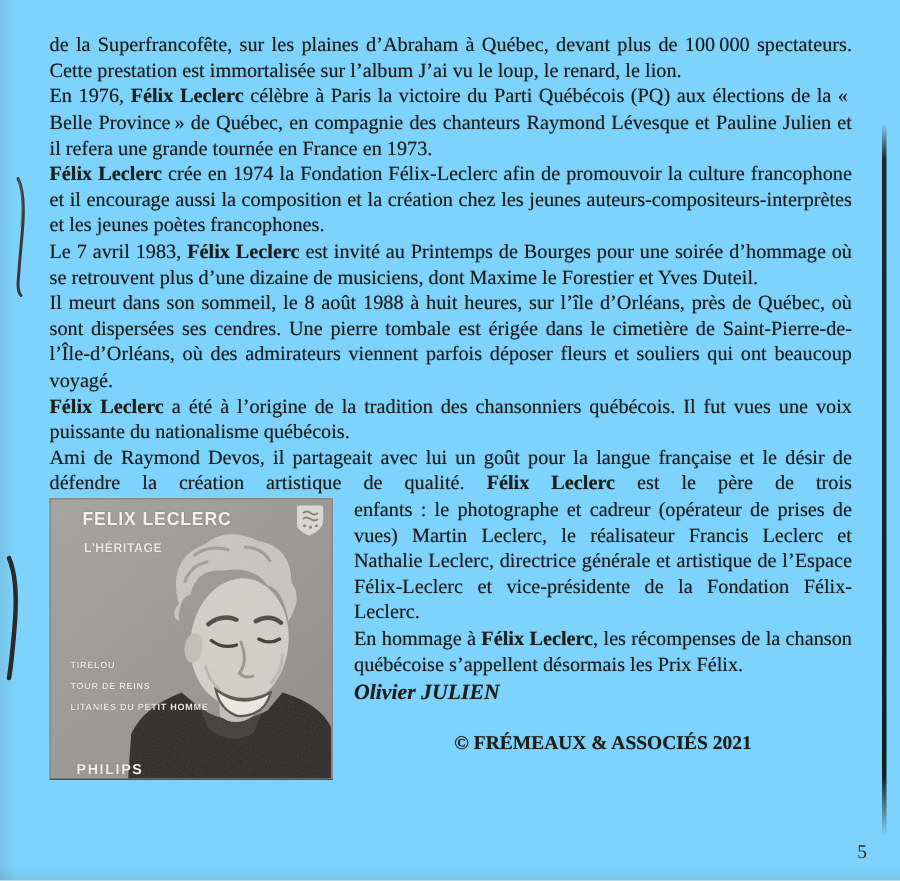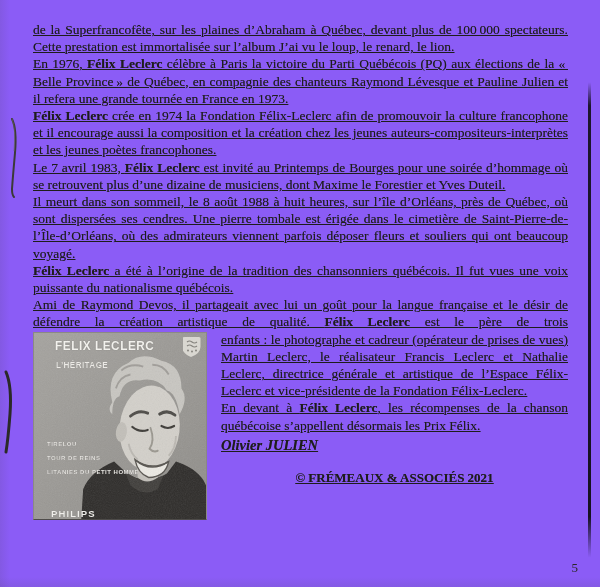--- a/index.html
+++ b/index.html
@@ -6,11 +6,10 @@
   .page{
     position:relative;
     width:600px;height:587px;
-    background:#8b5cf6;
+    background:#7dd3fc;
     overflow:hidden;
     font-family:"Liberation Serif", serif;
     color:#1e1d1b;
-    text-decoration:underline;
   }
   
   .left-shade{position:absolute;left:0;top:0;width:10px;height:100%;

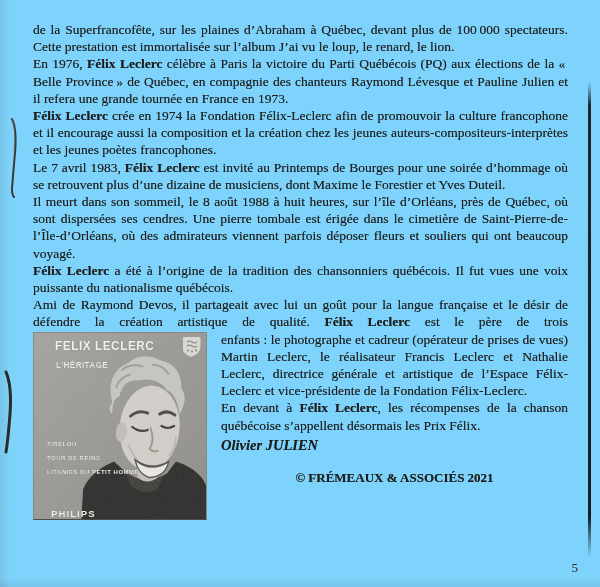--- a/index.html
+++ b/index.html
@@ -37,7 +37,7 @@
   
   .cover{
     float:left;
-    width:174px;height:188px;
+    width:189px;height:188px;
     margin:1px 14px 5px 0;
     position:relative;
     background:#9c9a96;

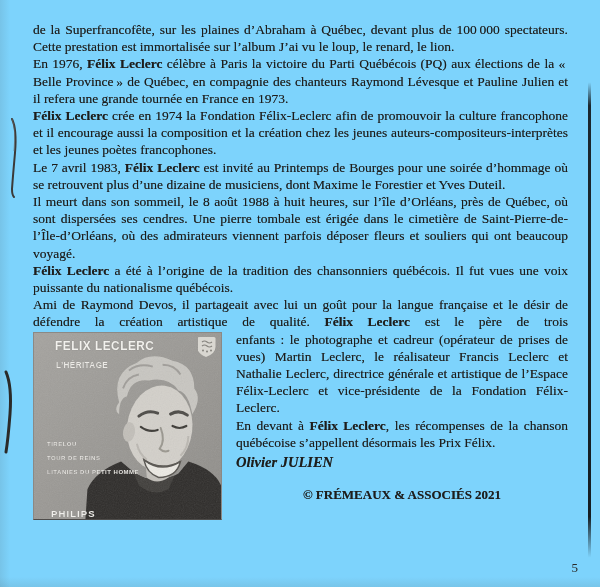--- a/index.html
+++ b/index.html
@@ -177,7 +177,7 @@
     </div>
 
     <p><span>enfants : le photographe et cadreur (opérateur de prises de vues) Martin Leclerc, le réalisateur Francis Leclerc et Nathalie Leclerc, directrice générale et artistique de l’Espace Félix-Leclerc et vice-présidente de la Fondation Félix-Leclerc.</span></p>
-    <p><span>En devant à </span><b>Félix Leclerc</b><span>, les récompenses de la chanson québécoise s’appellent désormais les Prix Félix.</span></p>
+    <p><span>En hommage à </span><b>Félix Leclerc</b><span>, les récompenses de la chanson québécoise s’appellent désormais les Prix Félix.</span></p>
 
     <div class="signature">Olivier JULIEN</div>
 

